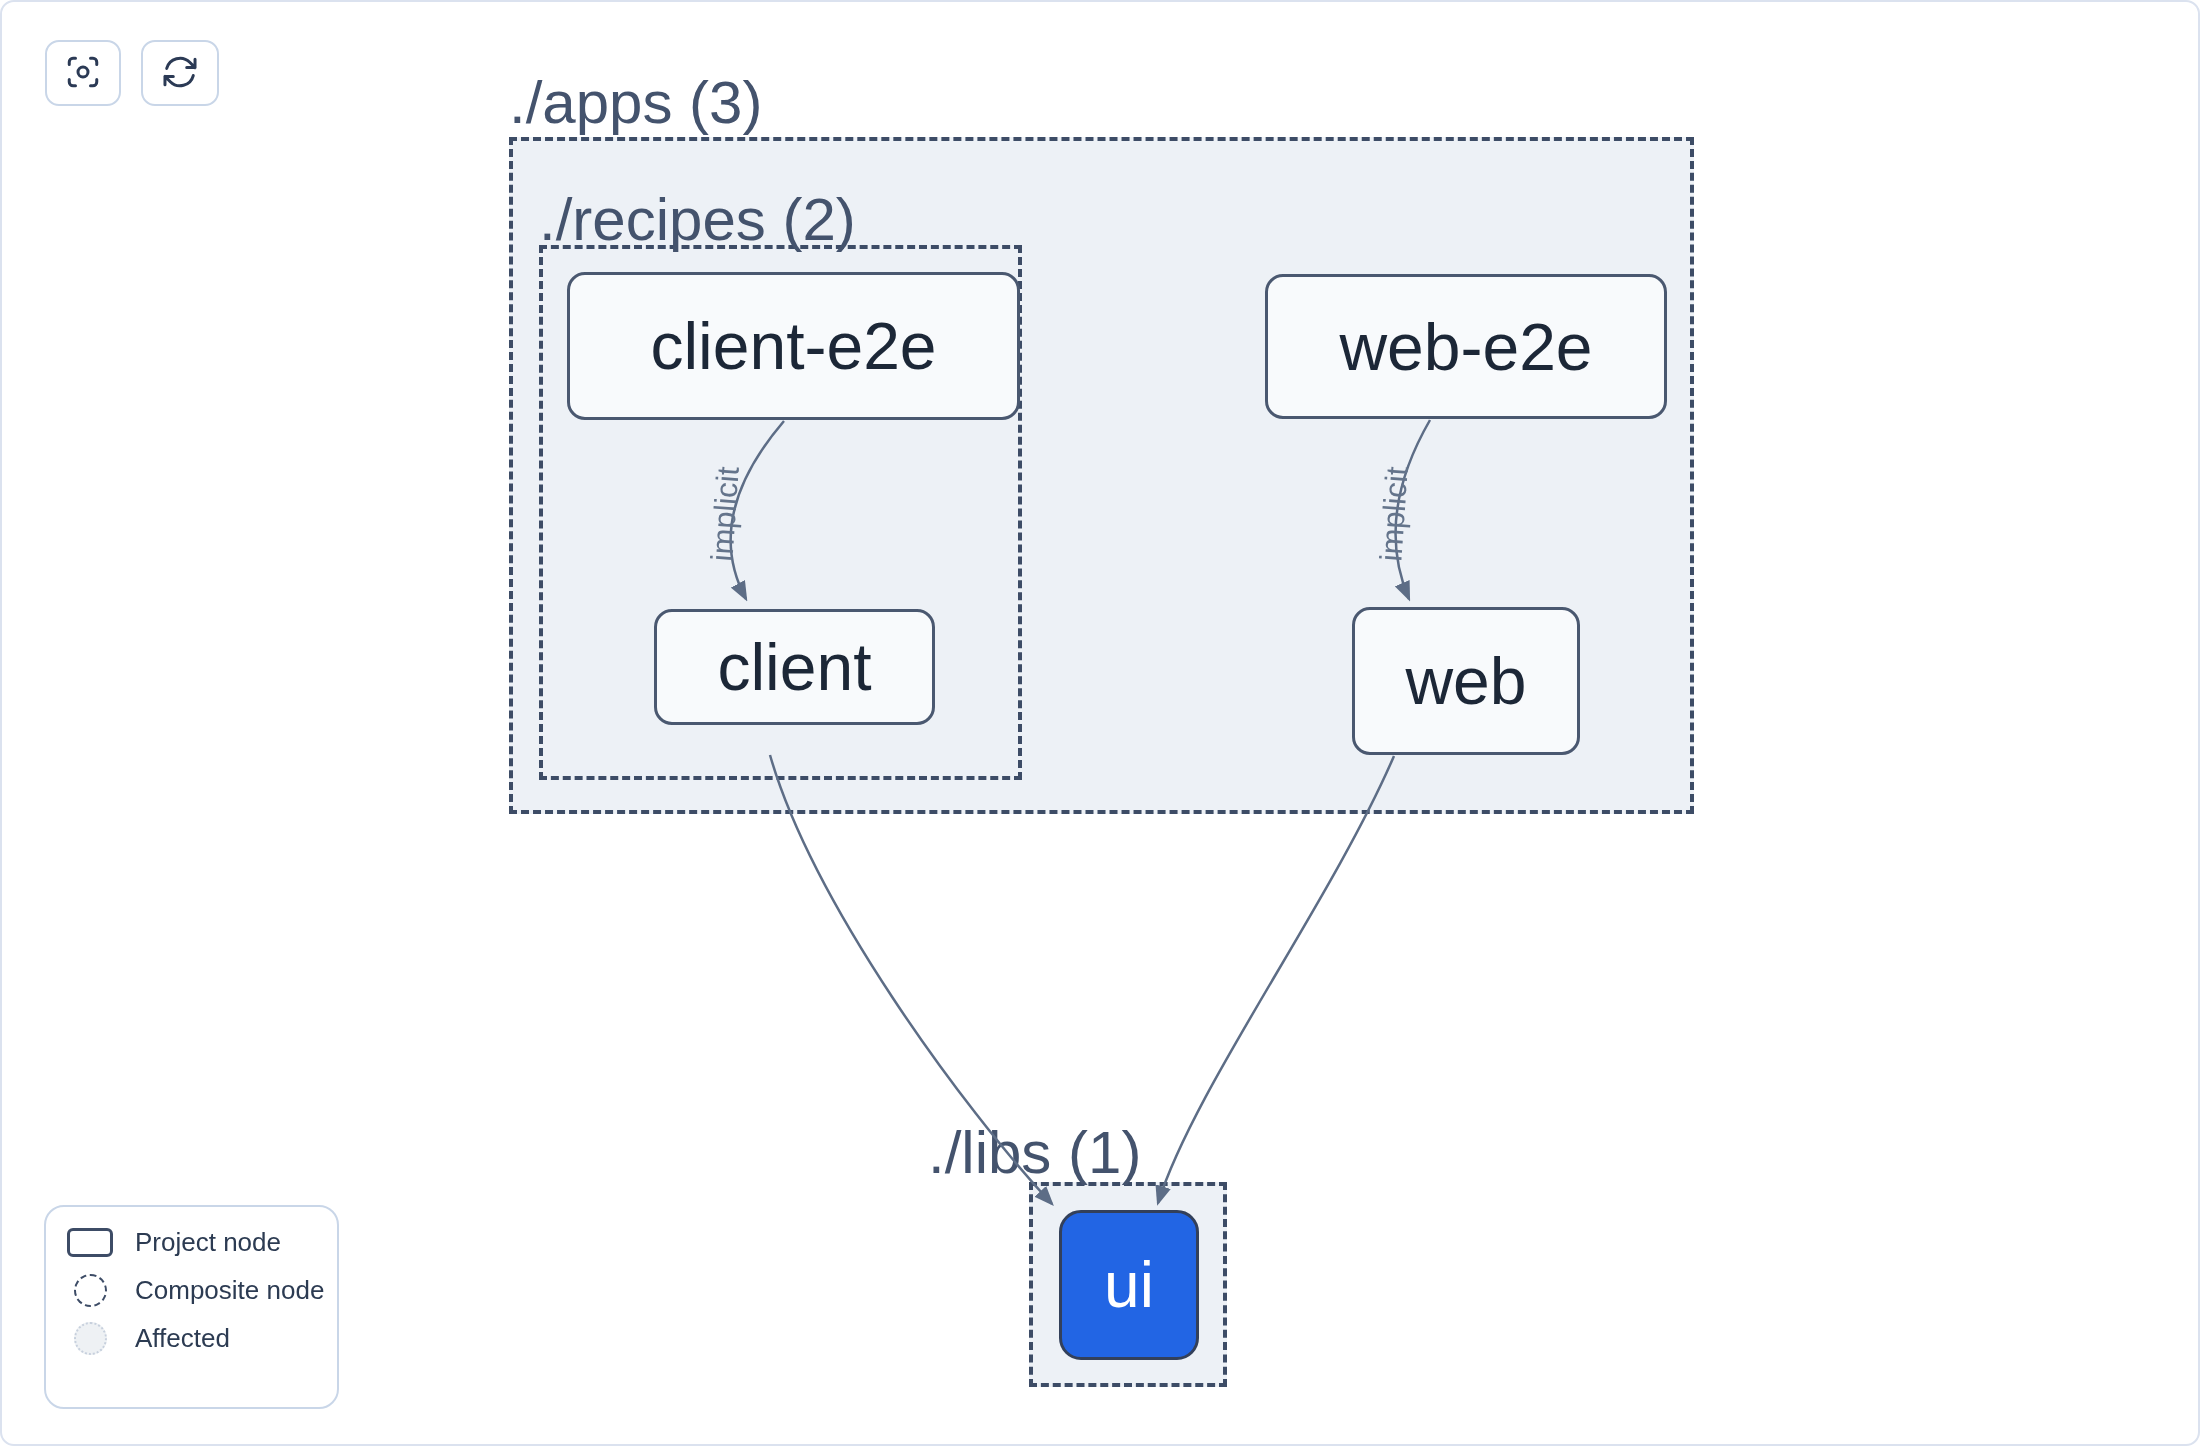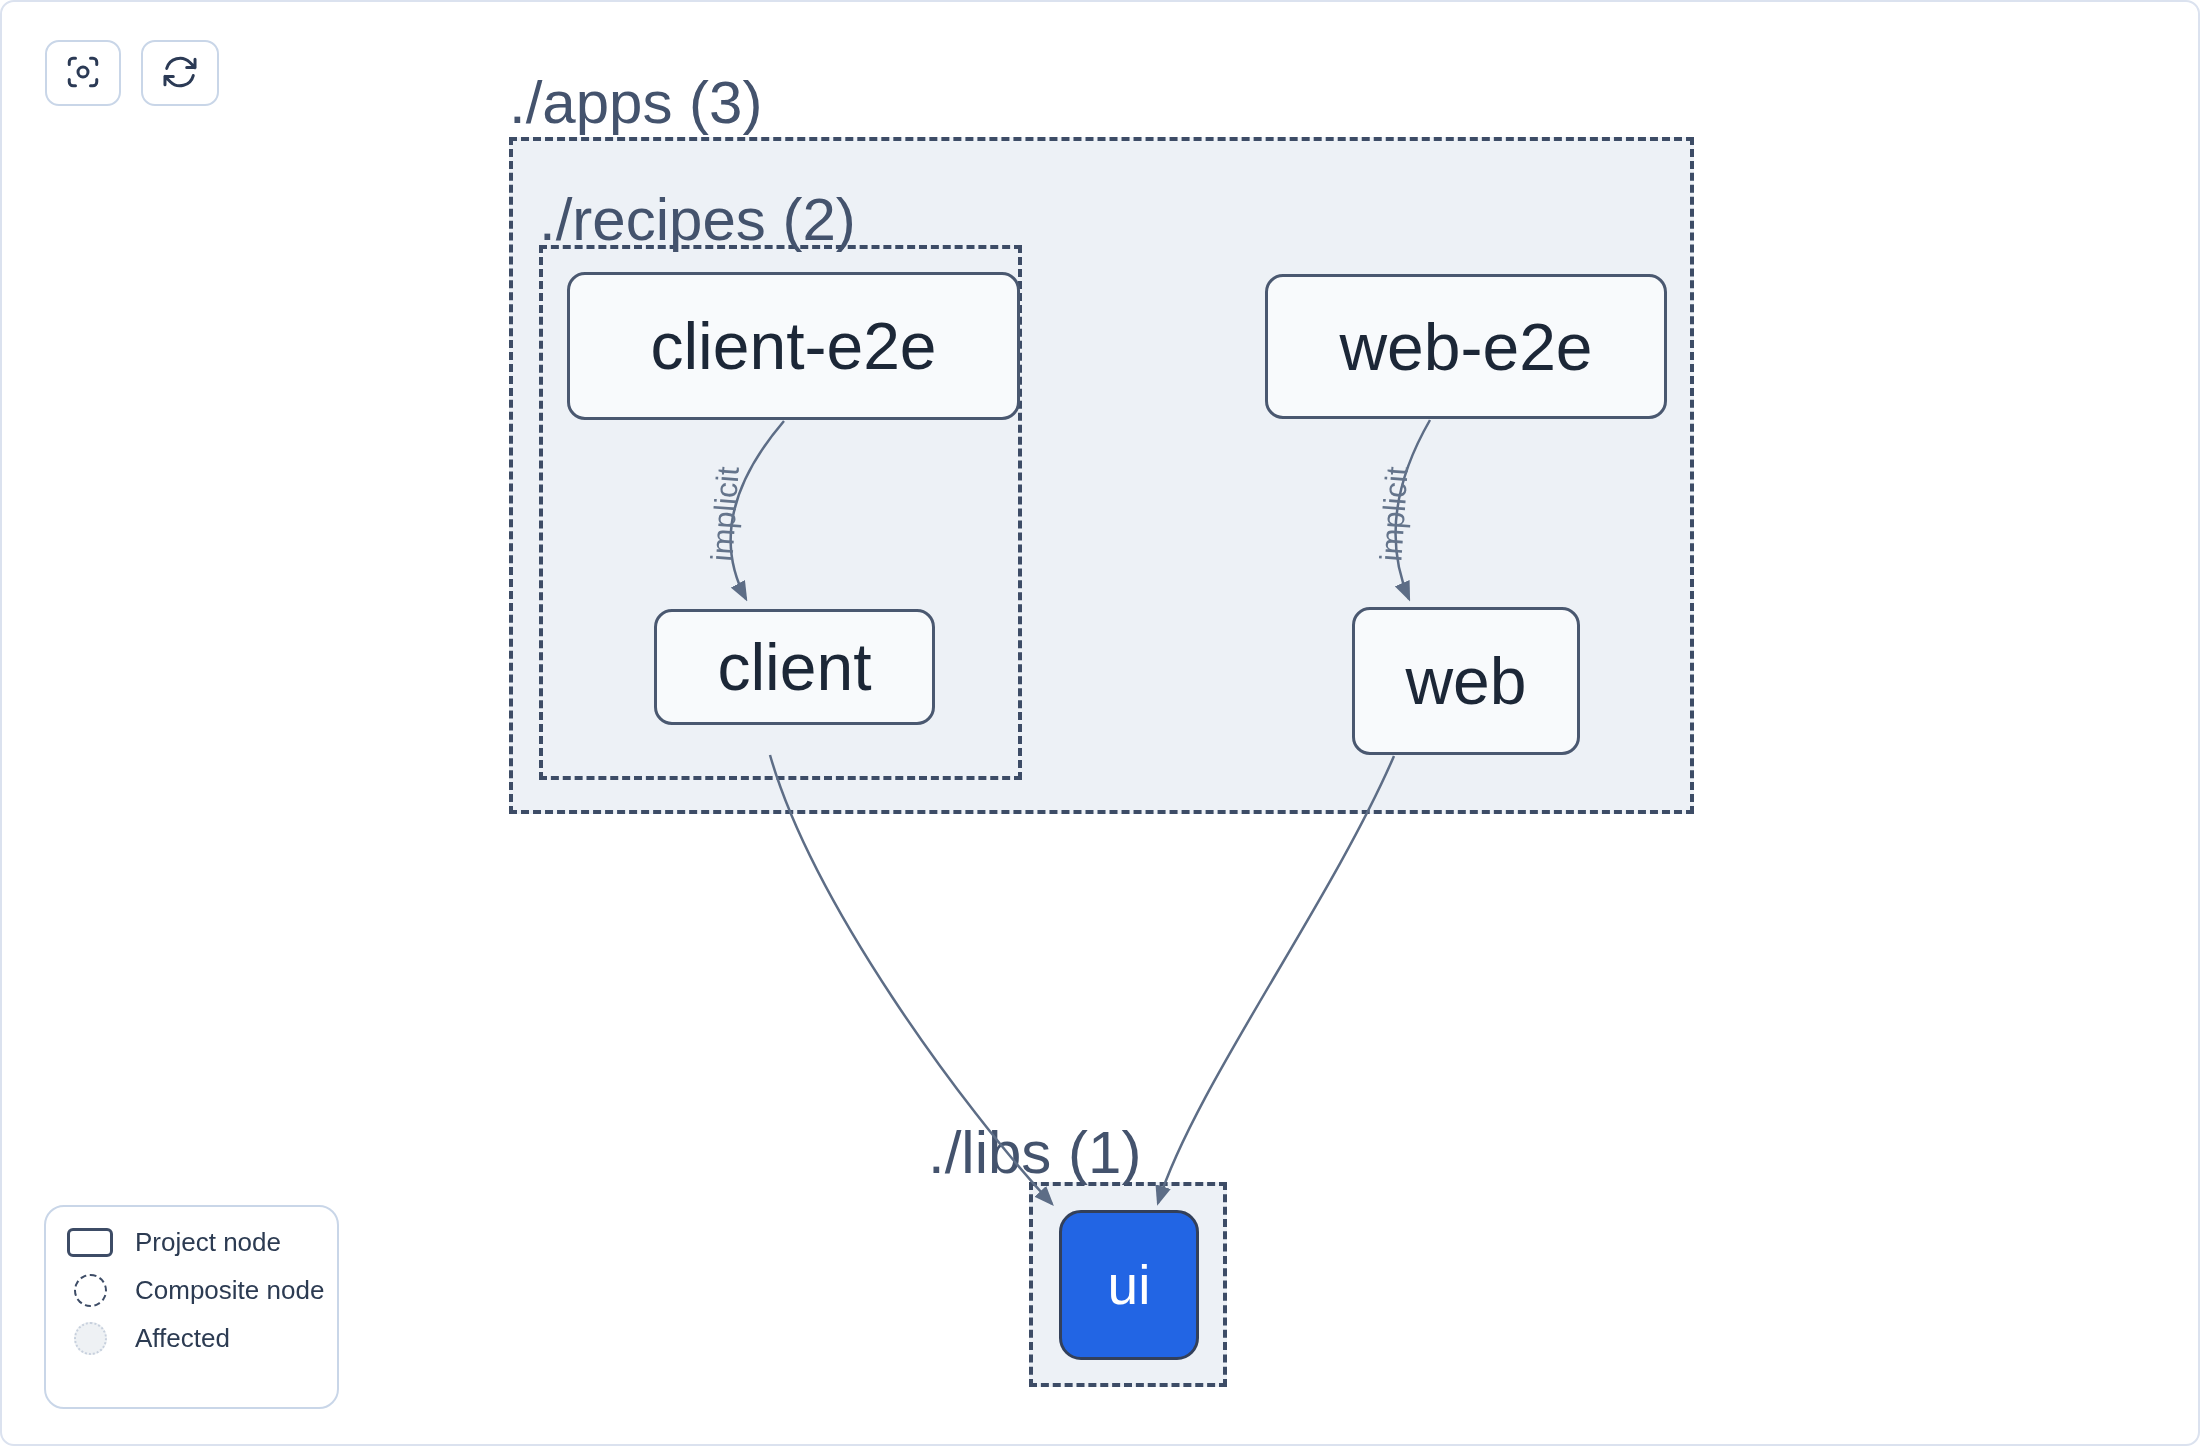--- a/index.html
+++ b/index.html
@@ -34,7 +34,7 @@
     border-radius:18px;display:flex;align-items:center;justify-content:center;cursor:pointer}
   .node .nlabel{font-size:66px;color:var(--node_text)}
   .node.touched{background:var(--touched_fill);border-color:var(--touched_border);border-radius:22px}
-  .node.touched .nlabel{color:#ffffff;font-size:55px}
+  .node.touched .nlabel{color:#ffffff;font-size:64px}
   
   .legend{position:absolute;left:42px;top:1203px;width:295px;height:204px;background:#fff;
     border:2px solid var(--button_border);border-radius:20px;z-index:10;padding:11px 0 0 21px}

